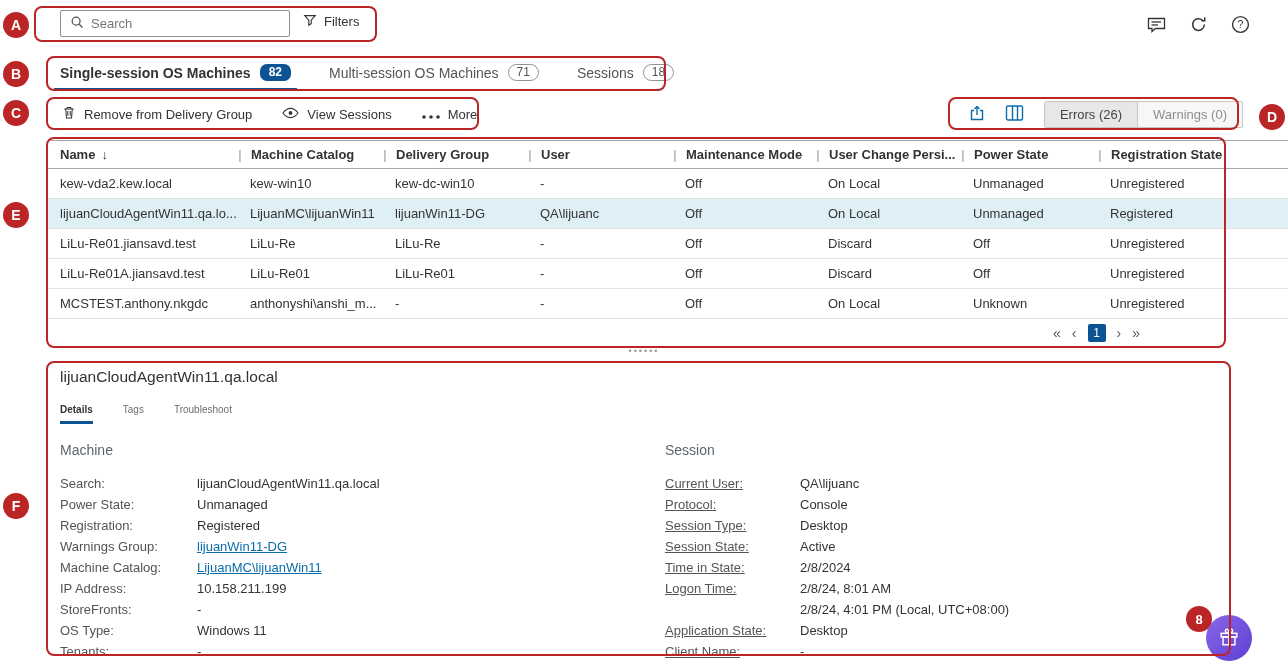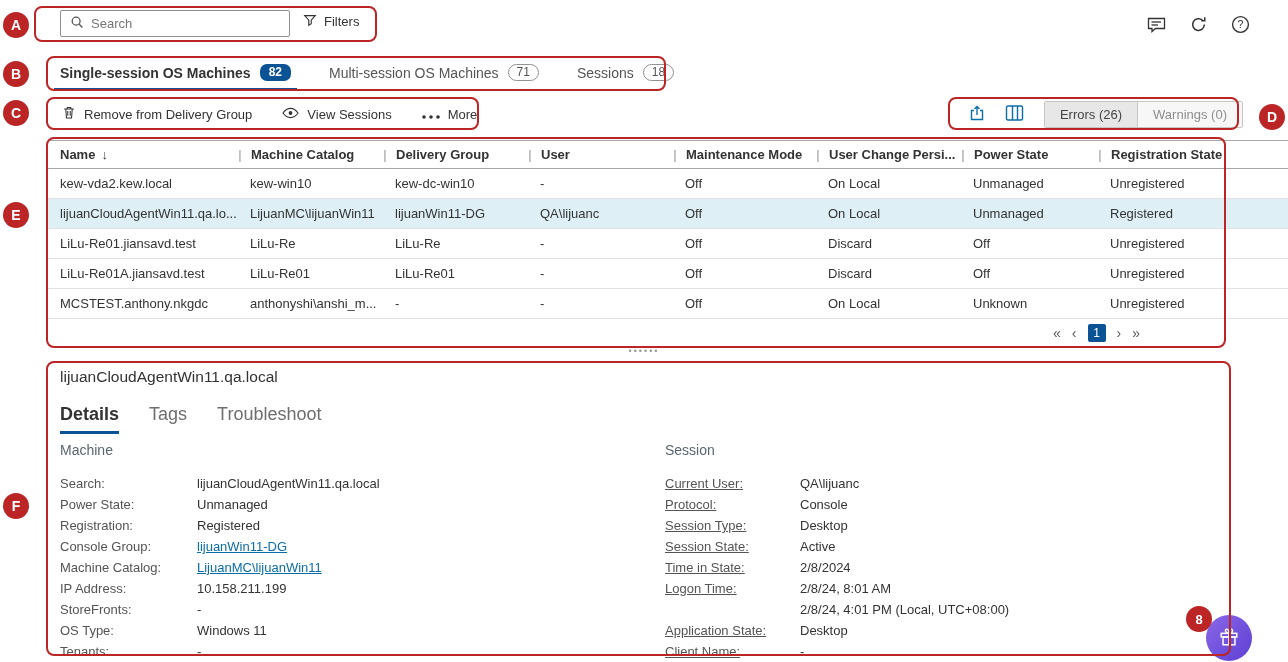--- a/index.html
+++ b/index.html
@@ -62,7 +62,7 @@
   
   .details { position:absolute; top:360px; left:0; right:0; bottom:0; overflow:hidden; }
   .d-title { position:absolute; left:60px; top:8px; font-size:15.5px; color:#333; }
-  .d-tabs { position:absolute; left:60px; top:44px; display:flex; gap:30px; font-size:18px; color:#6e6e6e; }
+  .d-tabs { position:absolute; left:60px; top:44px; display:flex; gap:30px; font-size:10px; color:#6e6e6e; }
   .d-tab { position:relative; padding-bottom:9px; cursor:pointer; }
   .d-tab.active { color:#333; font-weight:bold; }
   .d-tab.active::after { content:""; position:absolute; left:0; right:0; bottom:0; height:3px; background:#0b5394; }

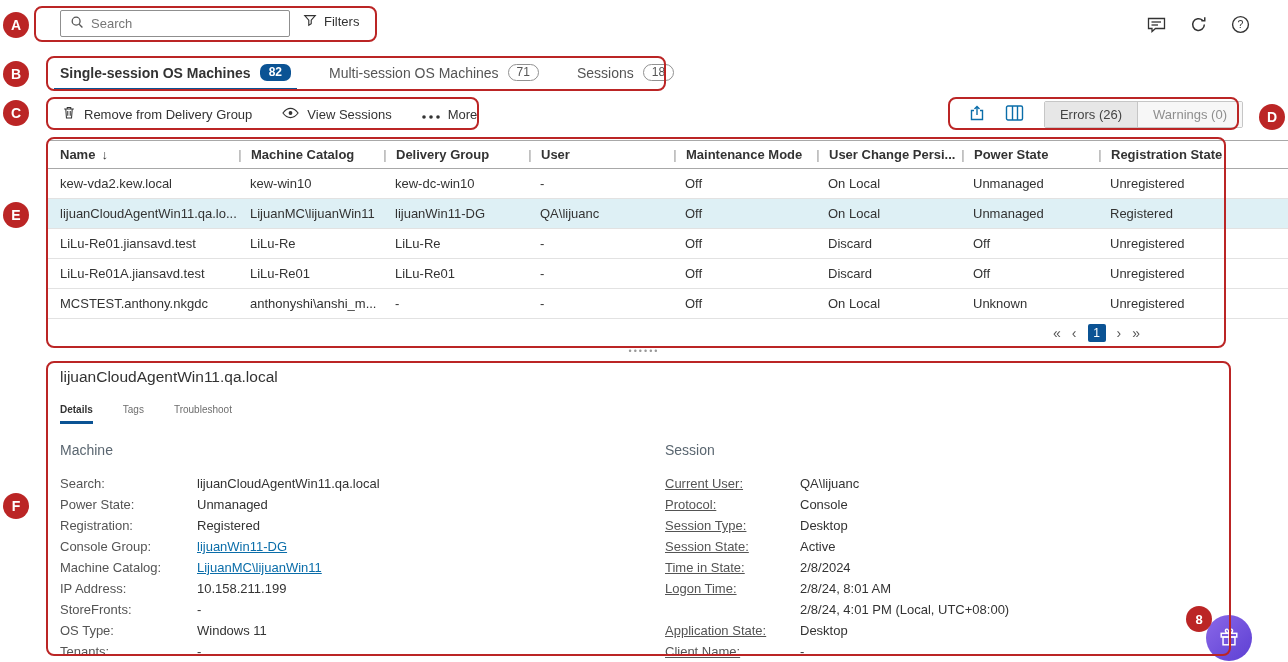--- a/index.html
+++ b/index.html
@@ -315,7 +315,7 @@
       <span class="f-value">Registered</span>
     </div>
     <div class="field-row">
-      <span class="f-label">Console Group:</span>
+      <span class="f-label">Warnings Group:</span>
       <span class="f-value link">lijuanWin11-DG</span>
     </div>
     <div class="field-row">

